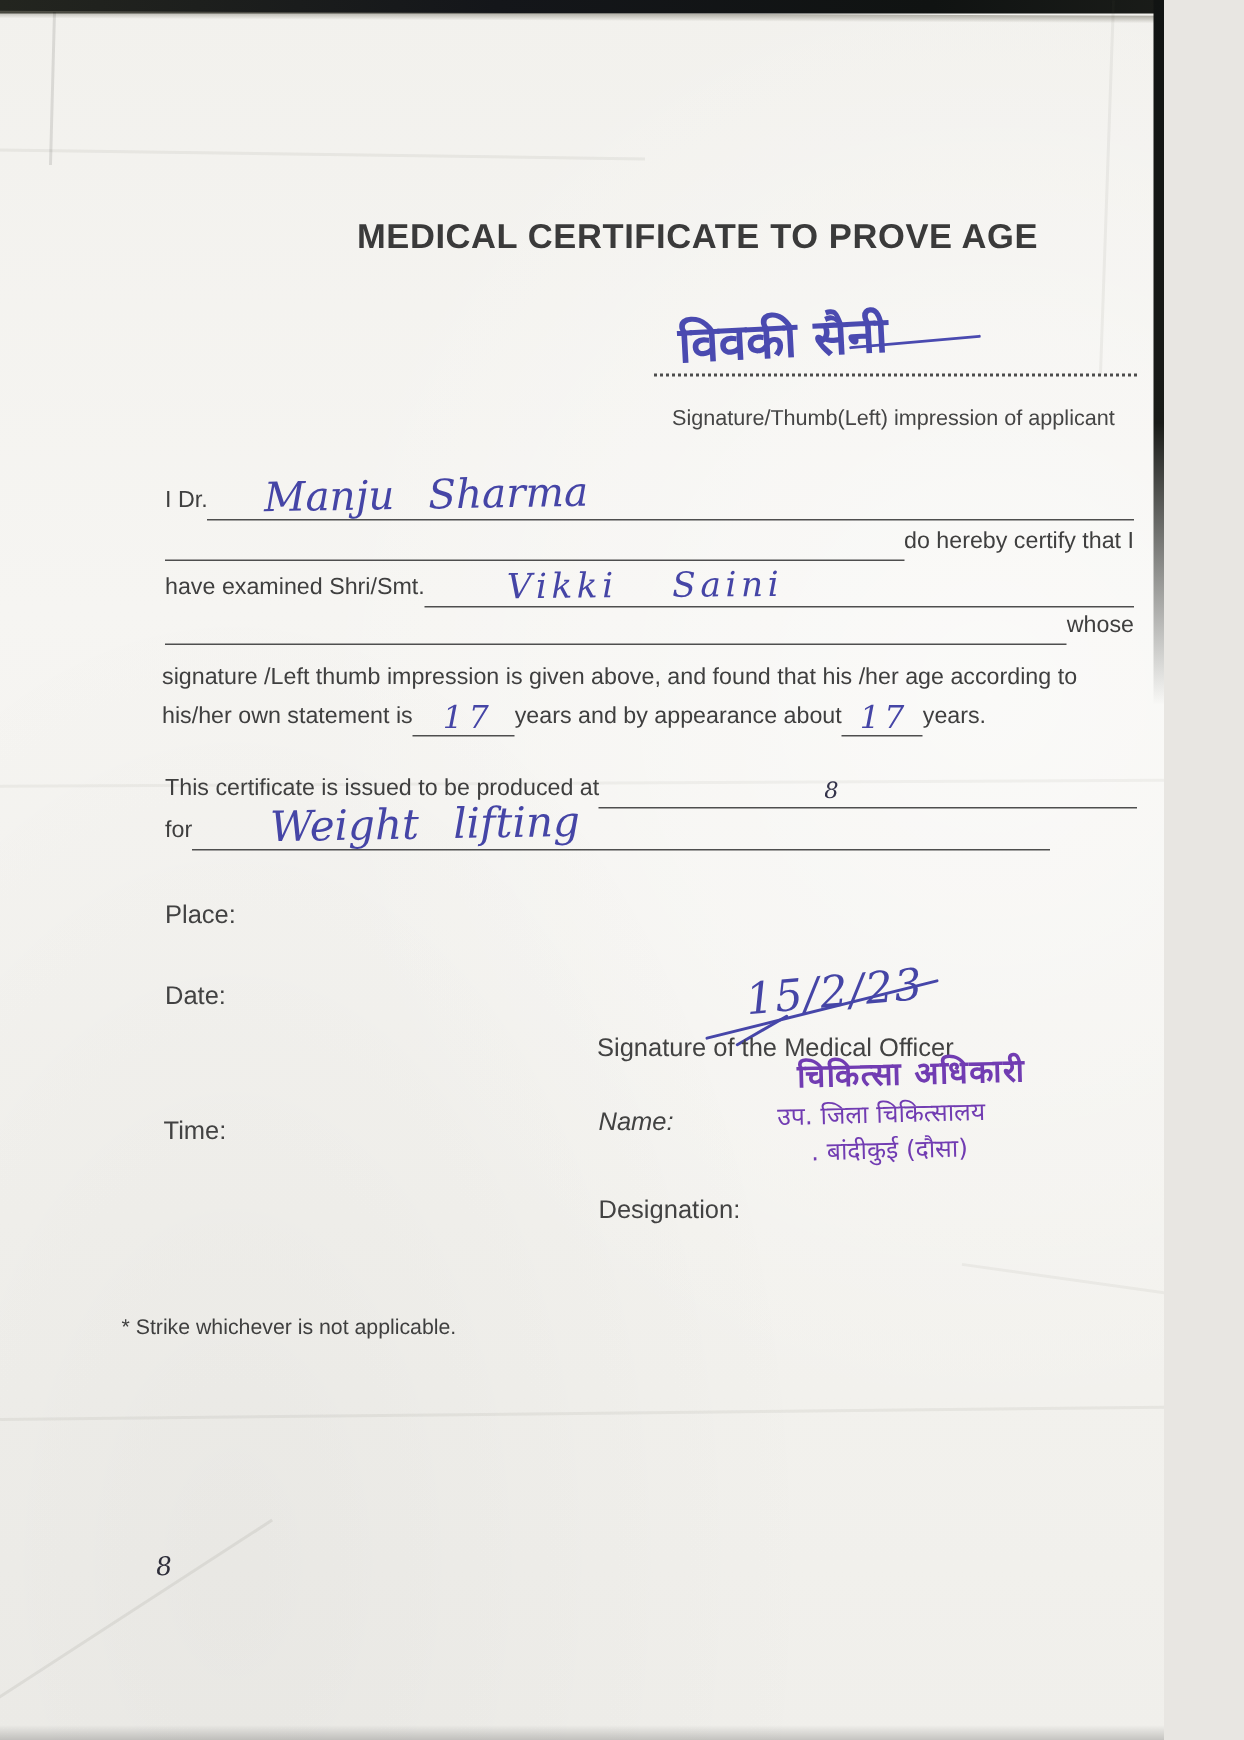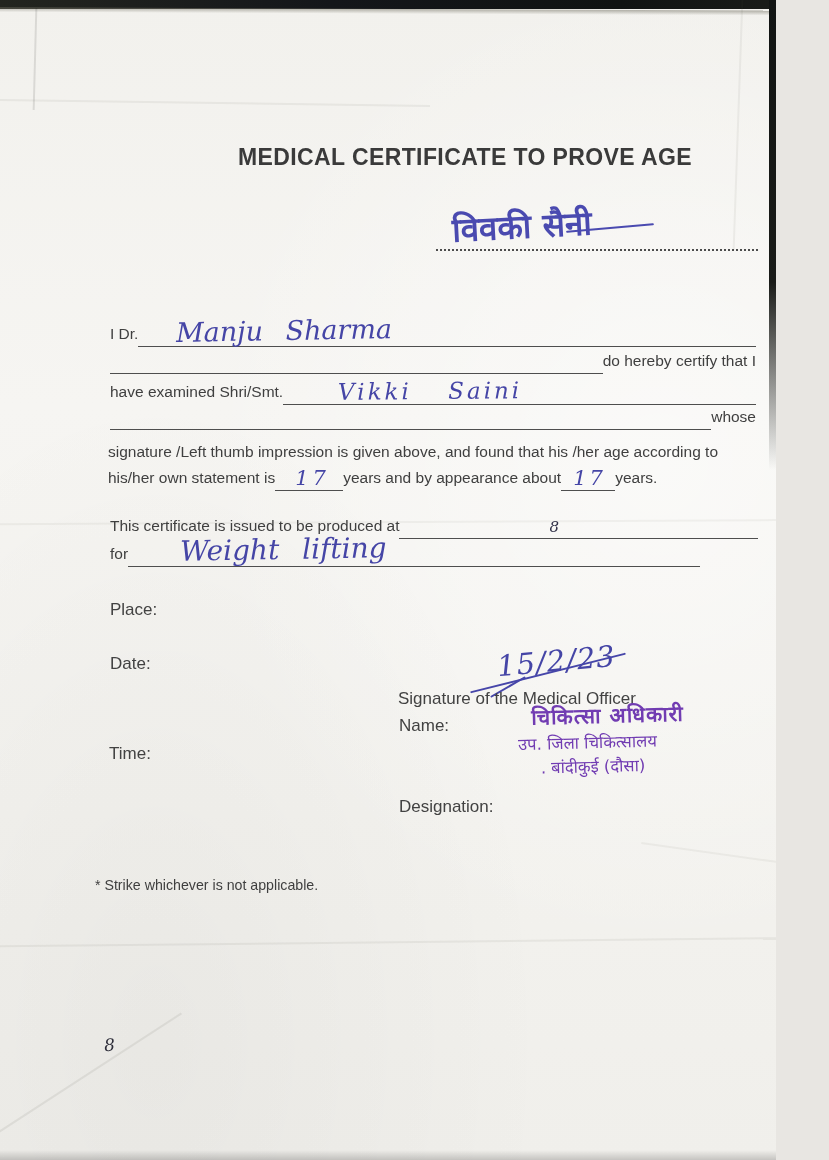--- a/index.html
+++ b/index.html
@@ -100,6 +100,7 @@
   <div class="applicant-sig hand">विवकी सैनी</div>
   <div class="sig-flourish"></div>
   <div class="dotted-line"></div>
+  <div class="sig-caption">Signature/Thumb(Left) impression of applicant</div>
 
   <div class="row" style="left:110px; top:322px; width:646px;">
     <span class="txt">I Dr.</span>

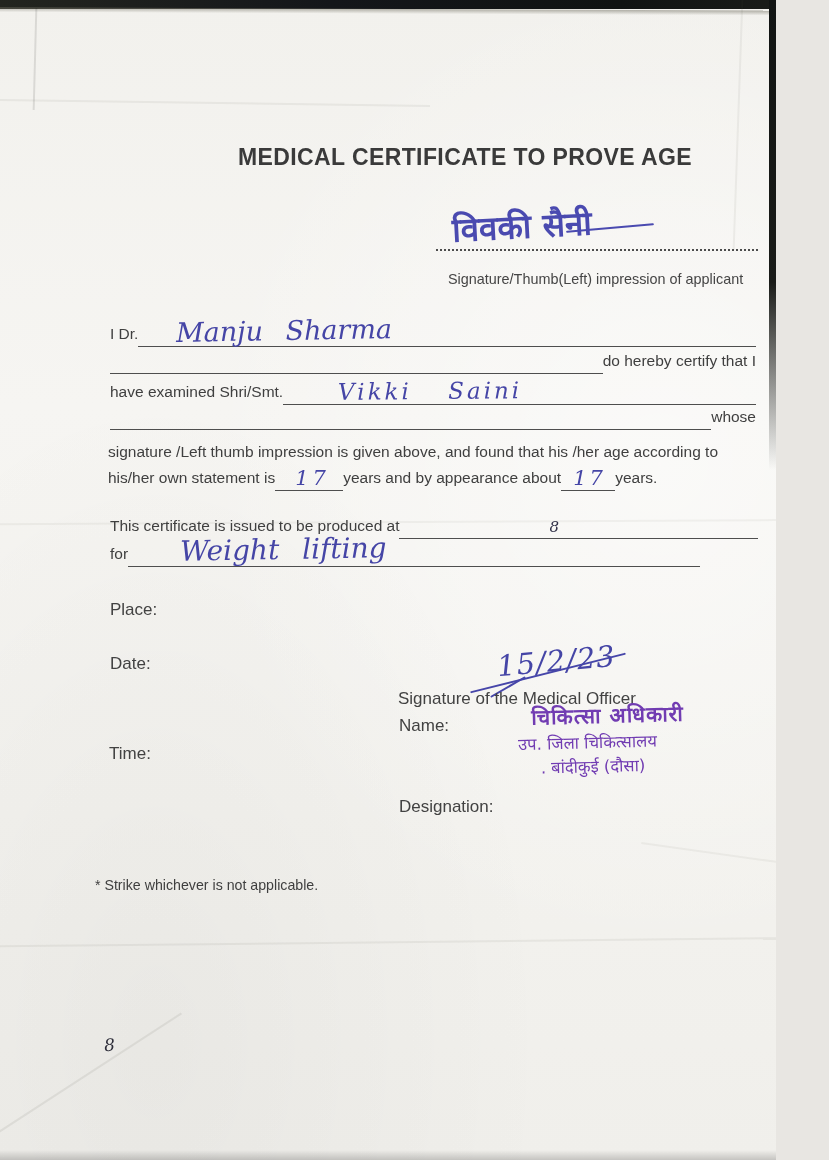--- a/index.html
+++ b/index.html
@@ -159,7 +159,7 @@
   <div class="label" style="left:110px; top:600px;">Place:</div>
   <div class="label" style="left:110px; top:654px;">Date:</div>
   <div class="label" style="left:109px; top:744px;">Time:</div>
-  <div class="label" style="left:399px; top:716px;">Name:</div>
+  <div class="label" style="left:399px; top:738px;font-style:italic;">Name:</div>
   <div class="label" style="left:399px; top:797px;">Designation:</div>
 
   <div class="officer-sig hand">15/2/23</div>

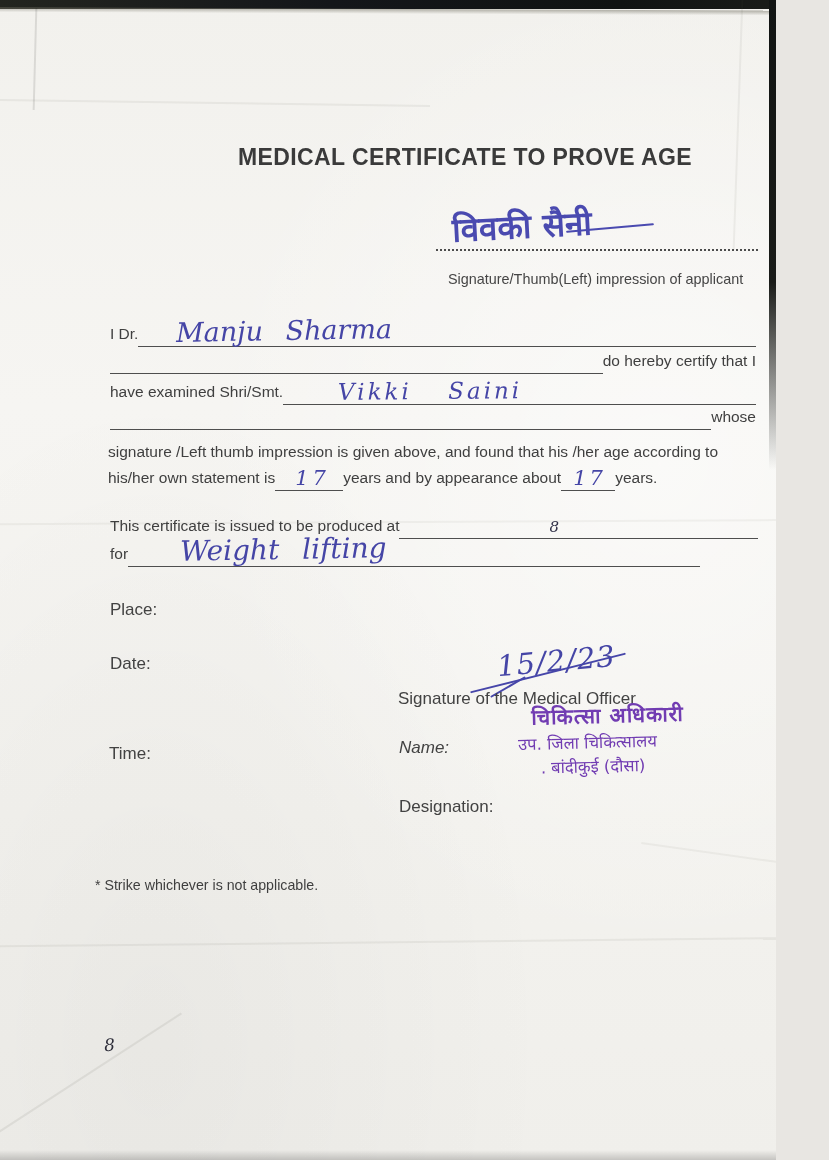--- a/index.html
+++ b/index.html
@@ -71,7 +71,7 @@
   .stamp .s2 { font-size:16.5px; margin-top:1px; }
   .stamp .s3 { font-size:16.5px; margin-top:1px; margin-left:22px; }
 
-  .footnote { position:absolute; left:95px; top:877px; font-size:14.2px; color:#3f3f3f; }
+  .footnote { position:absolute; left:81px; top:877px; font-size:14.2px; color:#3f3f3f; }
   .stray-mark { position:absolute; left:104px; top:1035px; font-size:17px; color:#2e2e3a;
     font-family:"DejaVu Serif", serif; font-style:italic; transform:rotate(-4deg); }
   .produced-mark { position:absolute; left:150px; bottom:2px; font-size:15px; color:#33334a;

